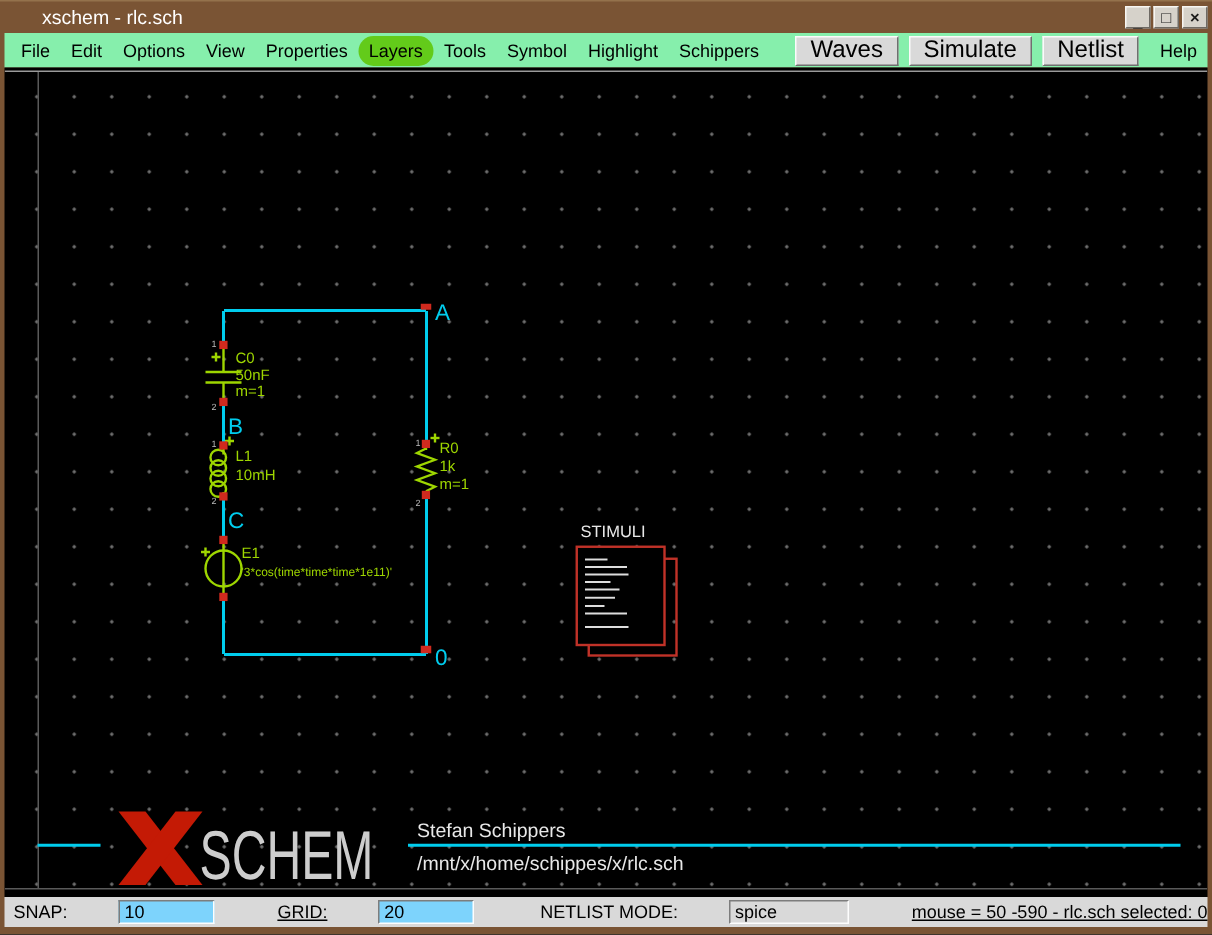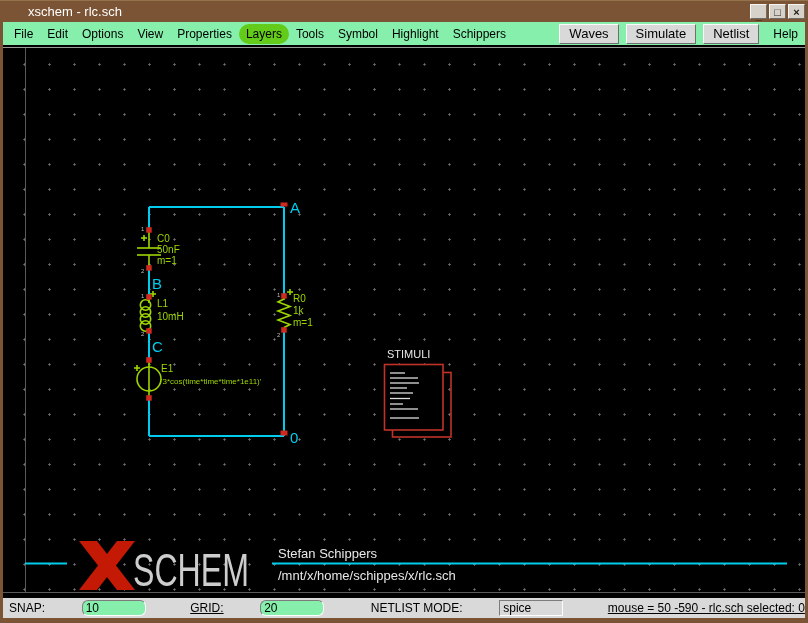--- a/index.html
+++ b/index.html
@@ -43,7 +43,7 @@
     height:20px;padding:0 9px;margin-right:7px;
     background:#d9d9d9;border:1px solid;
     border-color:#fbfbfb #6f6f6f #6f6f6f #fbfbfb;
-    display:flex;align-items:center;font-size:13px;white-space:nowrap;
+    display:flex;align-items:center;font-size:16px;white-space:nowrap;
   }
   .spacer{margin-left:auto;}
   

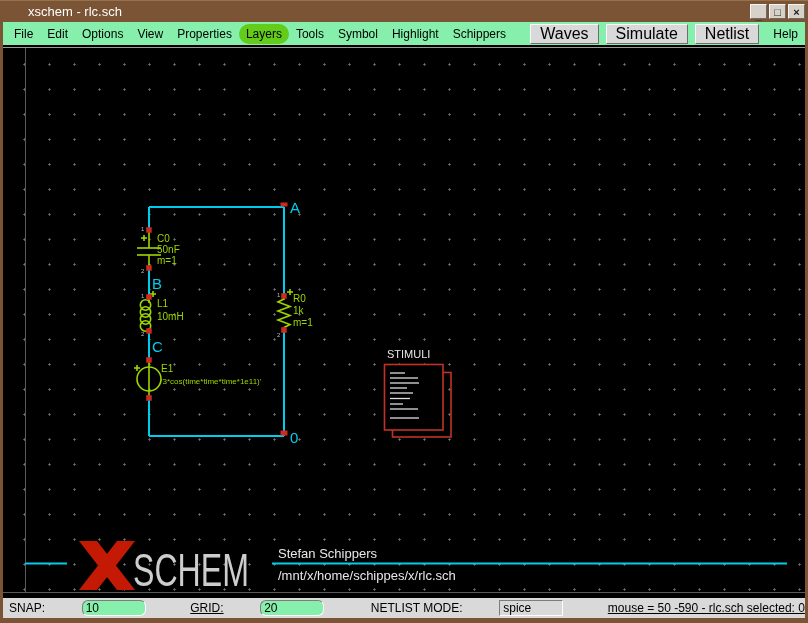--- a/index.html
+++ b/index.html
@@ -70,7 +70,7 @@
     font-size:12px;padding:0 3px;margin:0 4px;
     font-family:"Liberation Sans",sans-serif;color:#000;
   }
-  .entry.green{background:#86efac;width:64px;border-radius:6px;}
+  .entry.green{background:#7dd3fc;width:64px;}
   .entry.gray{background:#d9d9d9;width:64px;}
   .lbl{white-space:nowrap;}
   .gap8{margin-left:8px;text-decoration:underline;}

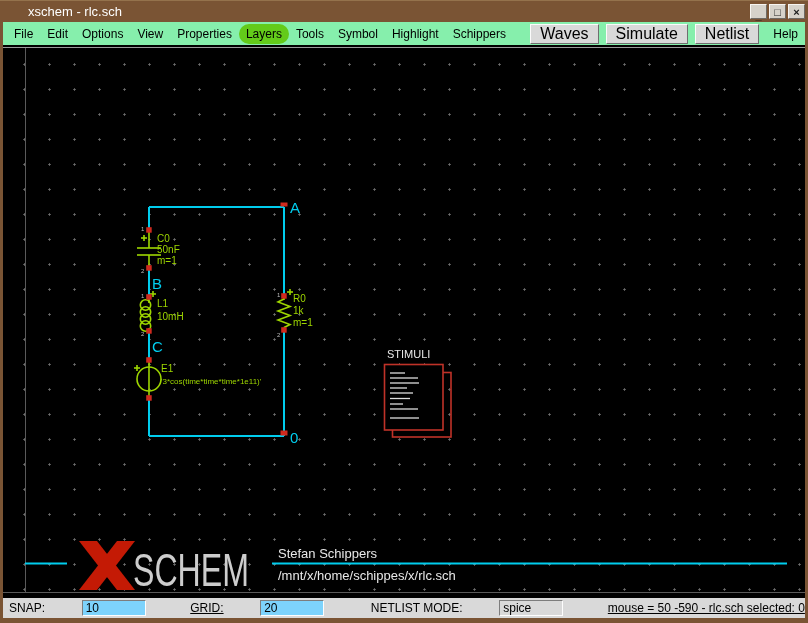--- a/index.html
+++ b/index.html
@@ -71,7 +71,7 @@
     font-family:"Liberation Sans",sans-serif;color:#000;
   }
   .entry.green{background:#7dd3fc;width:64px;}
-  .entry.gray{background:#d9d9d9;width:64px;}
+  .entry.gray{background:#d9d9d9;width:80px;}
   .lbl{white-space:nowrap;}
   .gap8{margin-left:8px;text-decoration:underline;}
   .gap14{margin-left:10px;}

